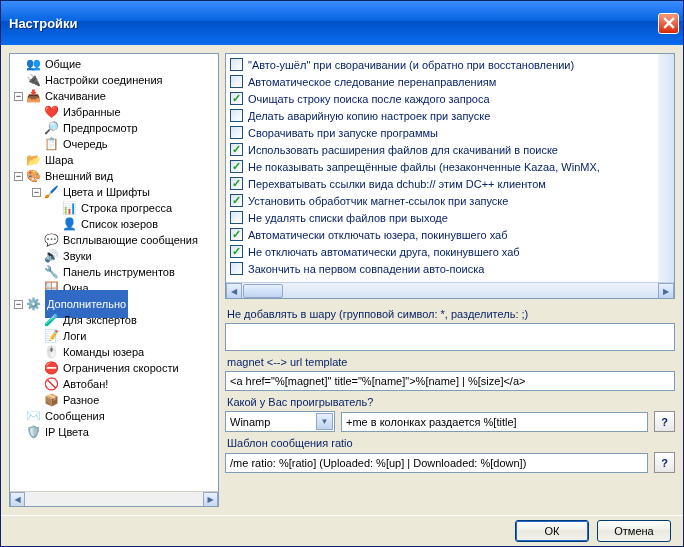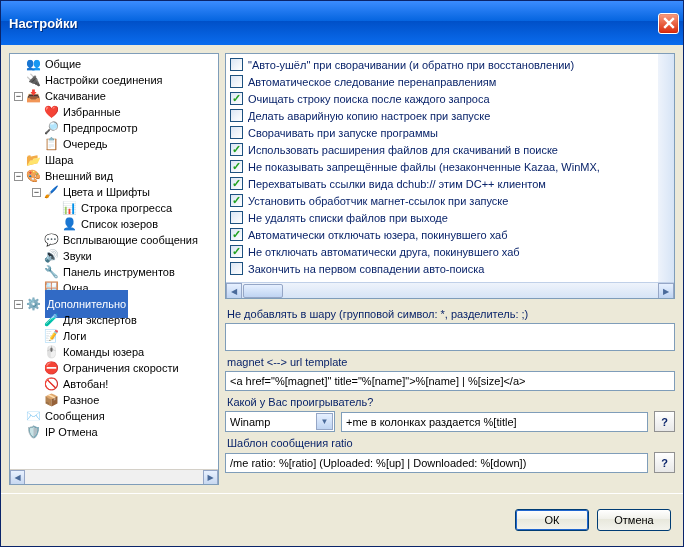--- a/index.html
+++ b/index.html
@@ -296,7 +296,7 @@
         <div class="tree-item" style="padding-left: 4px;">
           <span class="expander hidden"></span>
           <span class="ticon">🛡️</span>
-          <span class="tlabel">IP Отмена</span>
+          <span class="tlabel">IP Цвета</span>
         </div>
       </div>
     <div class="tree-scroll">

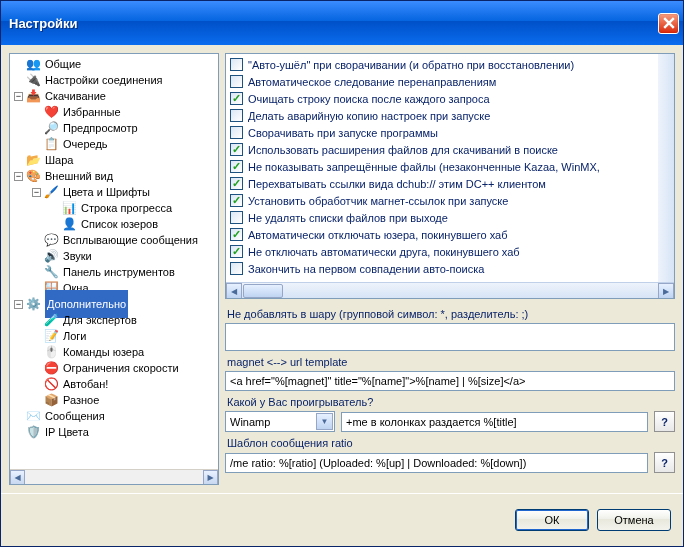--- a/index.html
+++ b/index.html
@@ -141,7 +141,7 @@
   .combo .dd { position:absolute; right:1px; top:1px; width:17px; height:17px; background:linear-gradient(#e6f0ff,#bfd4f2); border:1px solid #95a6c6; display:flex;align-items:center;justify-content:center; color:#4a6a9a; font-size:8px;}
   .qbtn { width:21px; height:21px; border:1px solid #919191; background:linear-gradient(#fff,#e8e8e8); display:flex;align-items:center;justify-content:center; cursor:pointer; color:#0a246a; font-weight:bold;}
   .footer {
-    height: 53px;
+    height: 31px;
     border-top: 1px solid #fff;
     display:flex;
     justify-content:flex-end;

